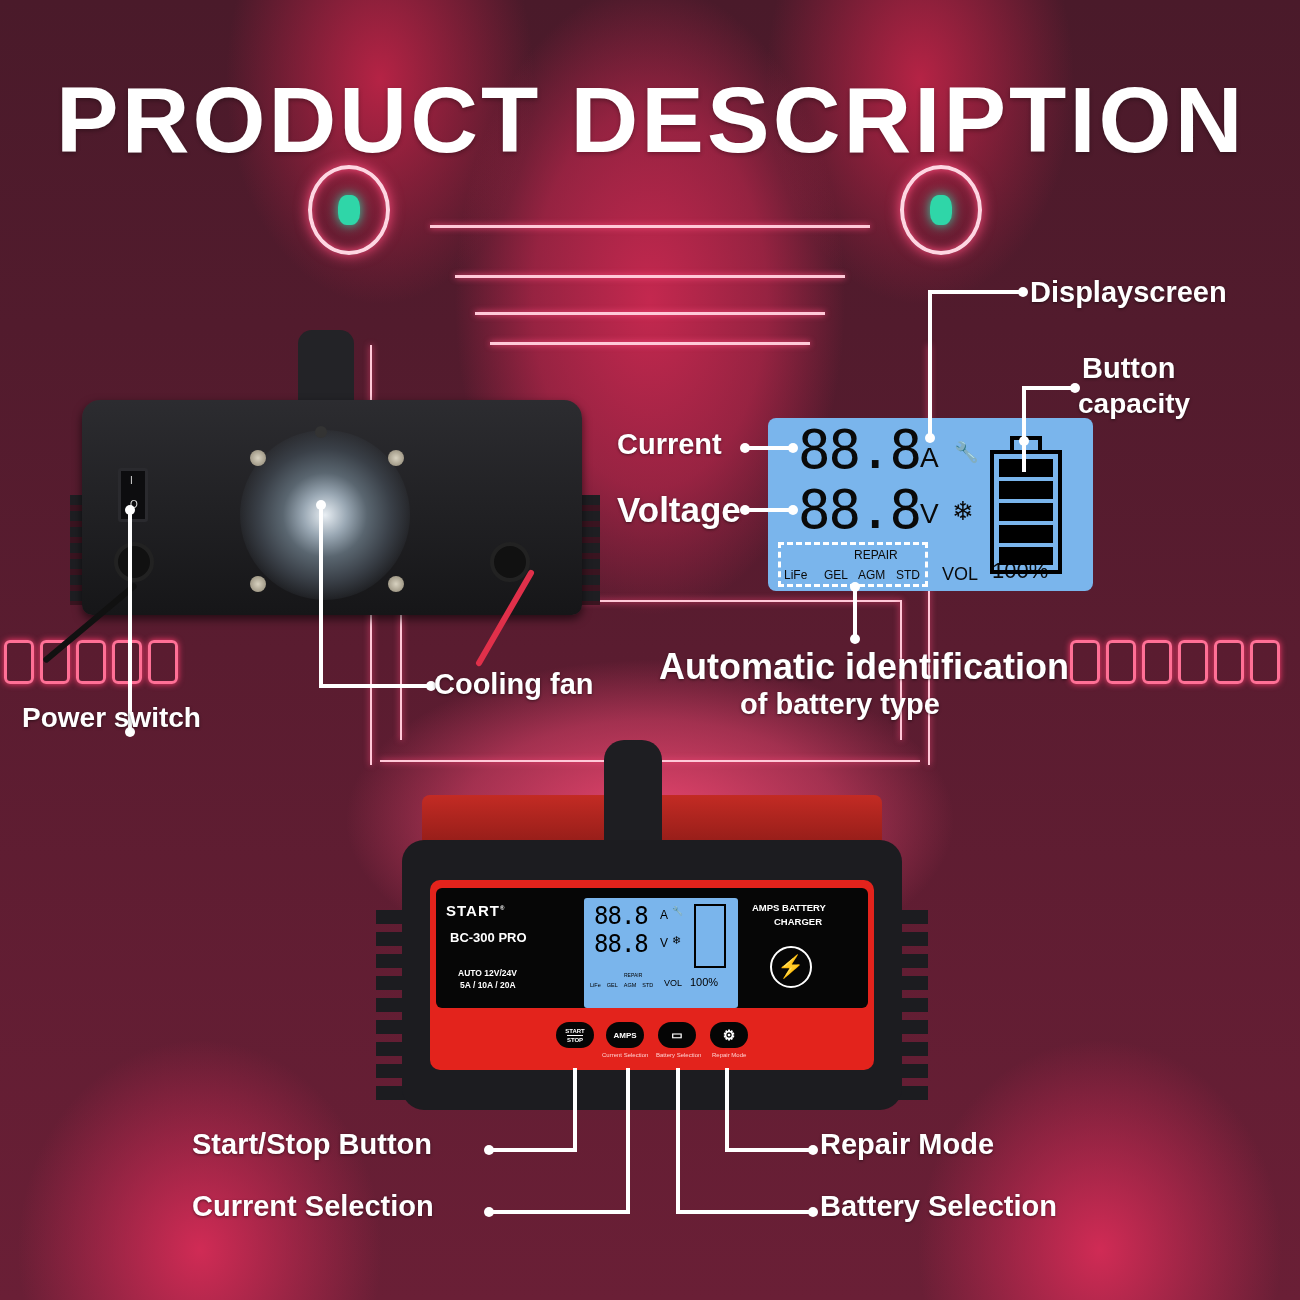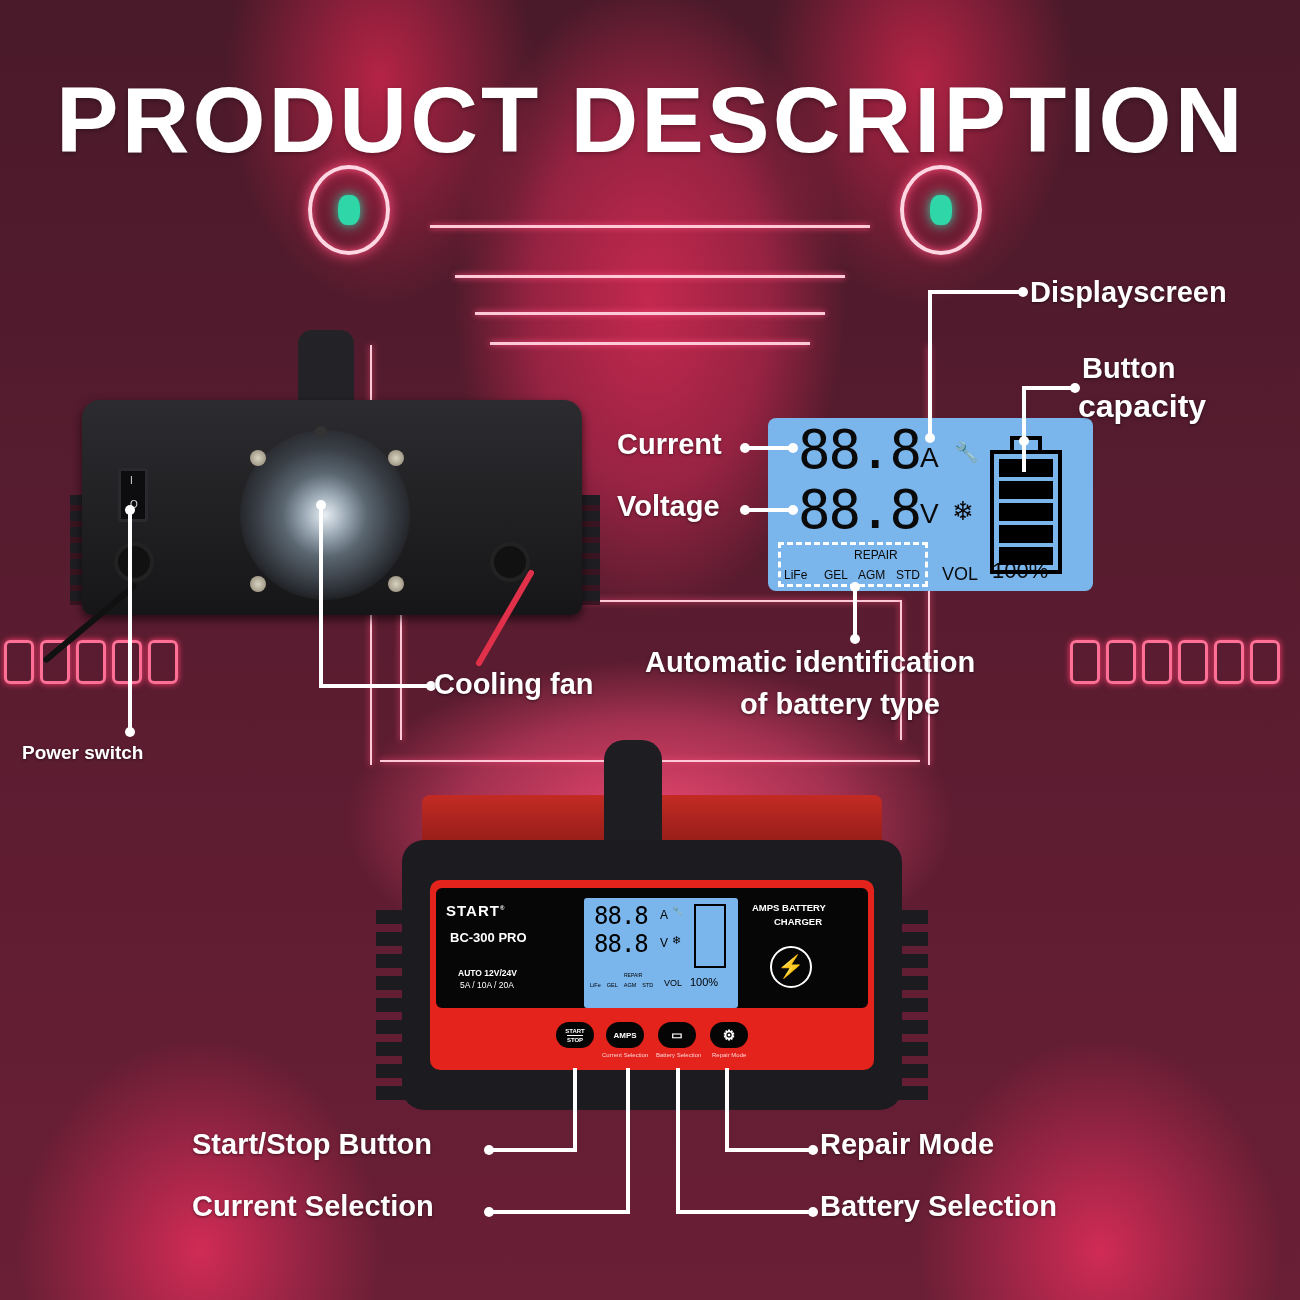--- a/index.html
+++ b/index.html
@@ -210,7 +210,7 @@
 <div class="dot" style="left:1070px;top:383px"></div>
 <div class="dot" style="left:1019px;top:436px"></div>
 <div class="label" style="left:1082px;top:352px;font-size:29px">Button</div>
-<div class="label" style="left:1078px;top:388px;font-size:32px">capacity</div>
+<div class="label" style="left:1078px;top:388px;font-size:28px">capacity</div>
 
 <div class="label" style="left:617px;top:428px;font-size:29px">Current</div>
 <div class="ln" style="left:744px;top:446px;width:50px;height:4px"></div>

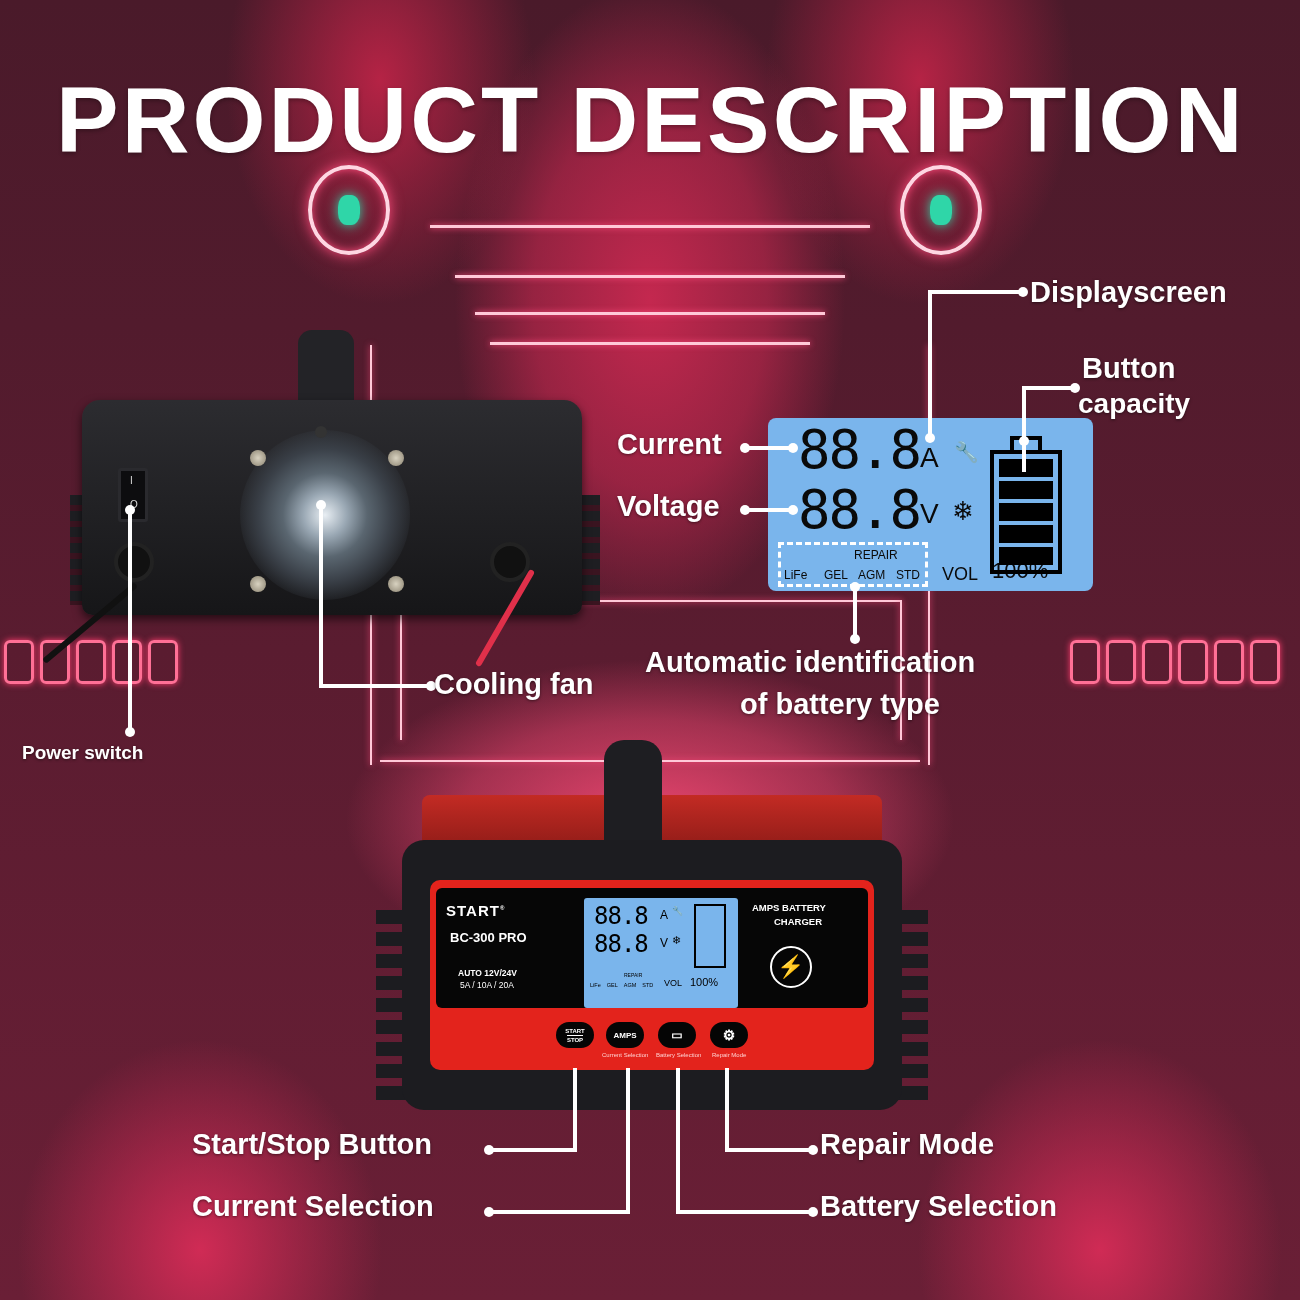--- a/index.html
+++ b/index.html
@@ -216,7 +216,7 @@
 <div class="ln" style="left:744px;top:446px;width:50px;height:4px"></div>
 <div class="dot" style="left:740px;top:443px"></div>
 <div class="dot" style="left:788px;top:443px"></div>
-<div class="label" style="left:617px;top:490px;font-size:29px">Voltage</div>
+<div class="label" style="left:617px;top:490px;font-size:35px">Voltage</div>
 <div class="ln" style="left:744px;top:508px;width:50px;height:4px"></div>
 <div class="dot" style="left:740px;top:505px"></div>
 <div class="dot" style="left:788px;top:505px"></div>

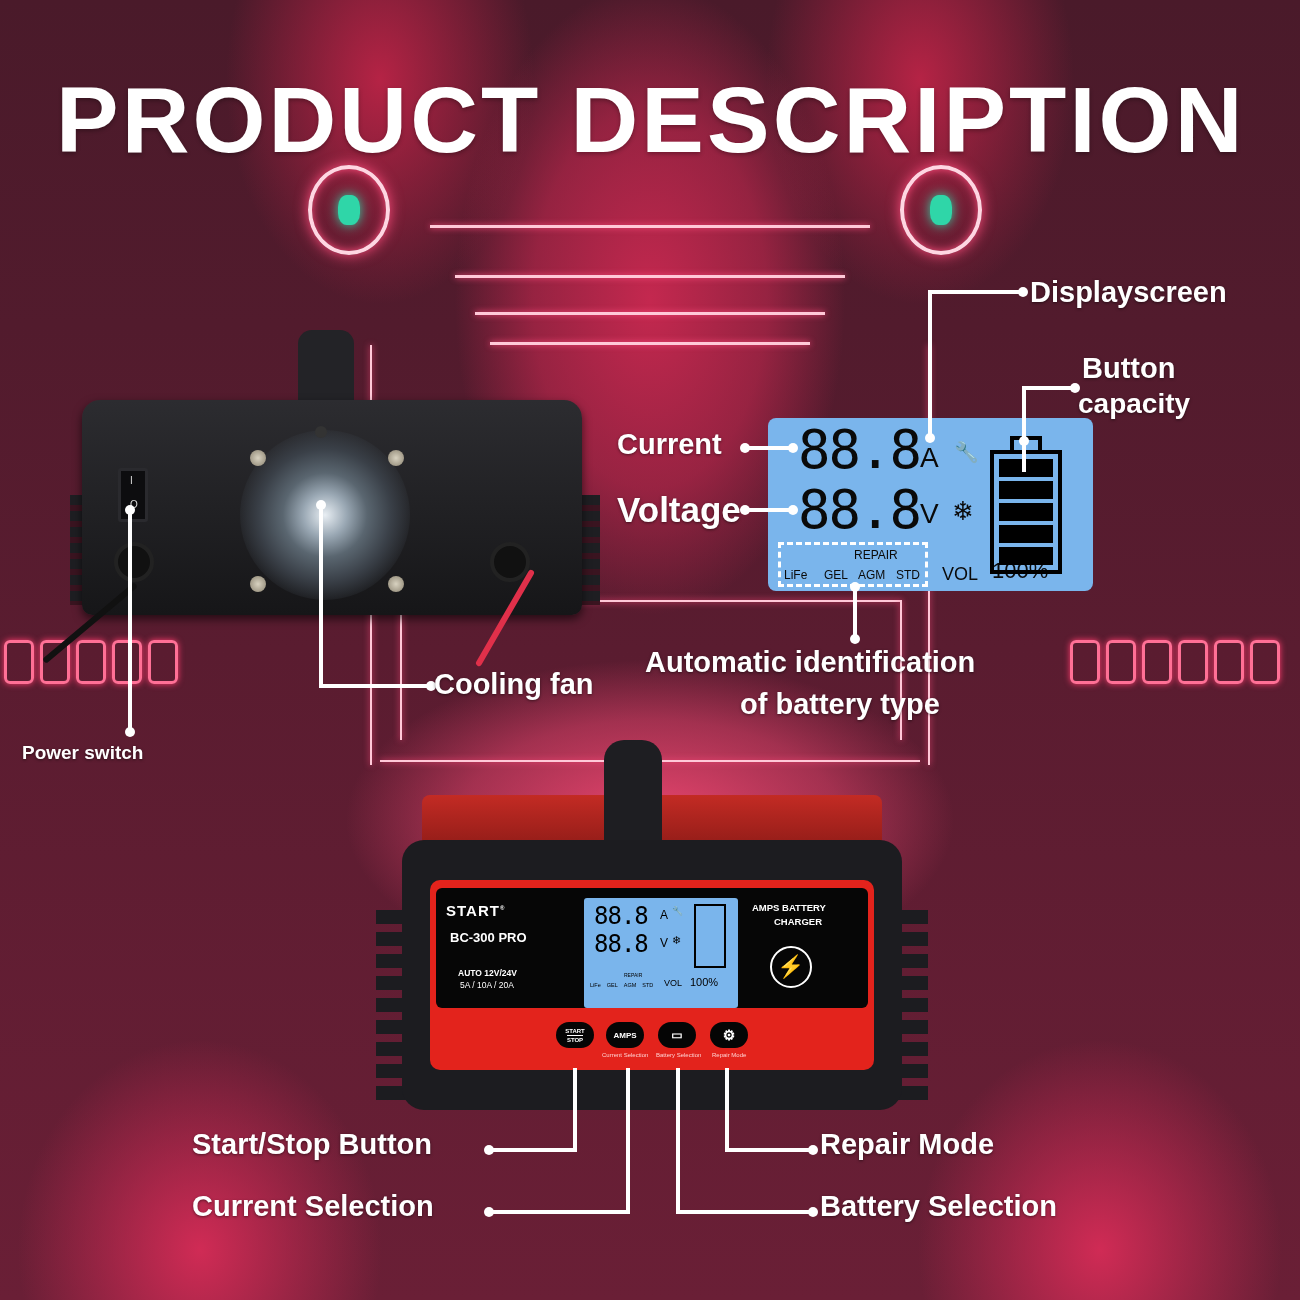--- a/index.html
+++ b/index.html
@@ -224,7 +224,7 @@
 <div class="ln" style="left:853px;top:588px;width:4px;height:50px"></div>
 <div class="dot" style="left:850px;top:582px"></div>
 <div class="dot" style="left:850px;top:634px"></div>
-<div class="label" style="left:645px;top:646px;font-size:29px">Automatic identification</div>
+<div class="label" style="left:659px;top:646px;font-size:36px">Automatic identification</div>
 <div class="label" style="left:740px;top:688px;font-size:29px">of battery type</div>
 
 <div class="dot" style="left:316px;top:500px"></div>

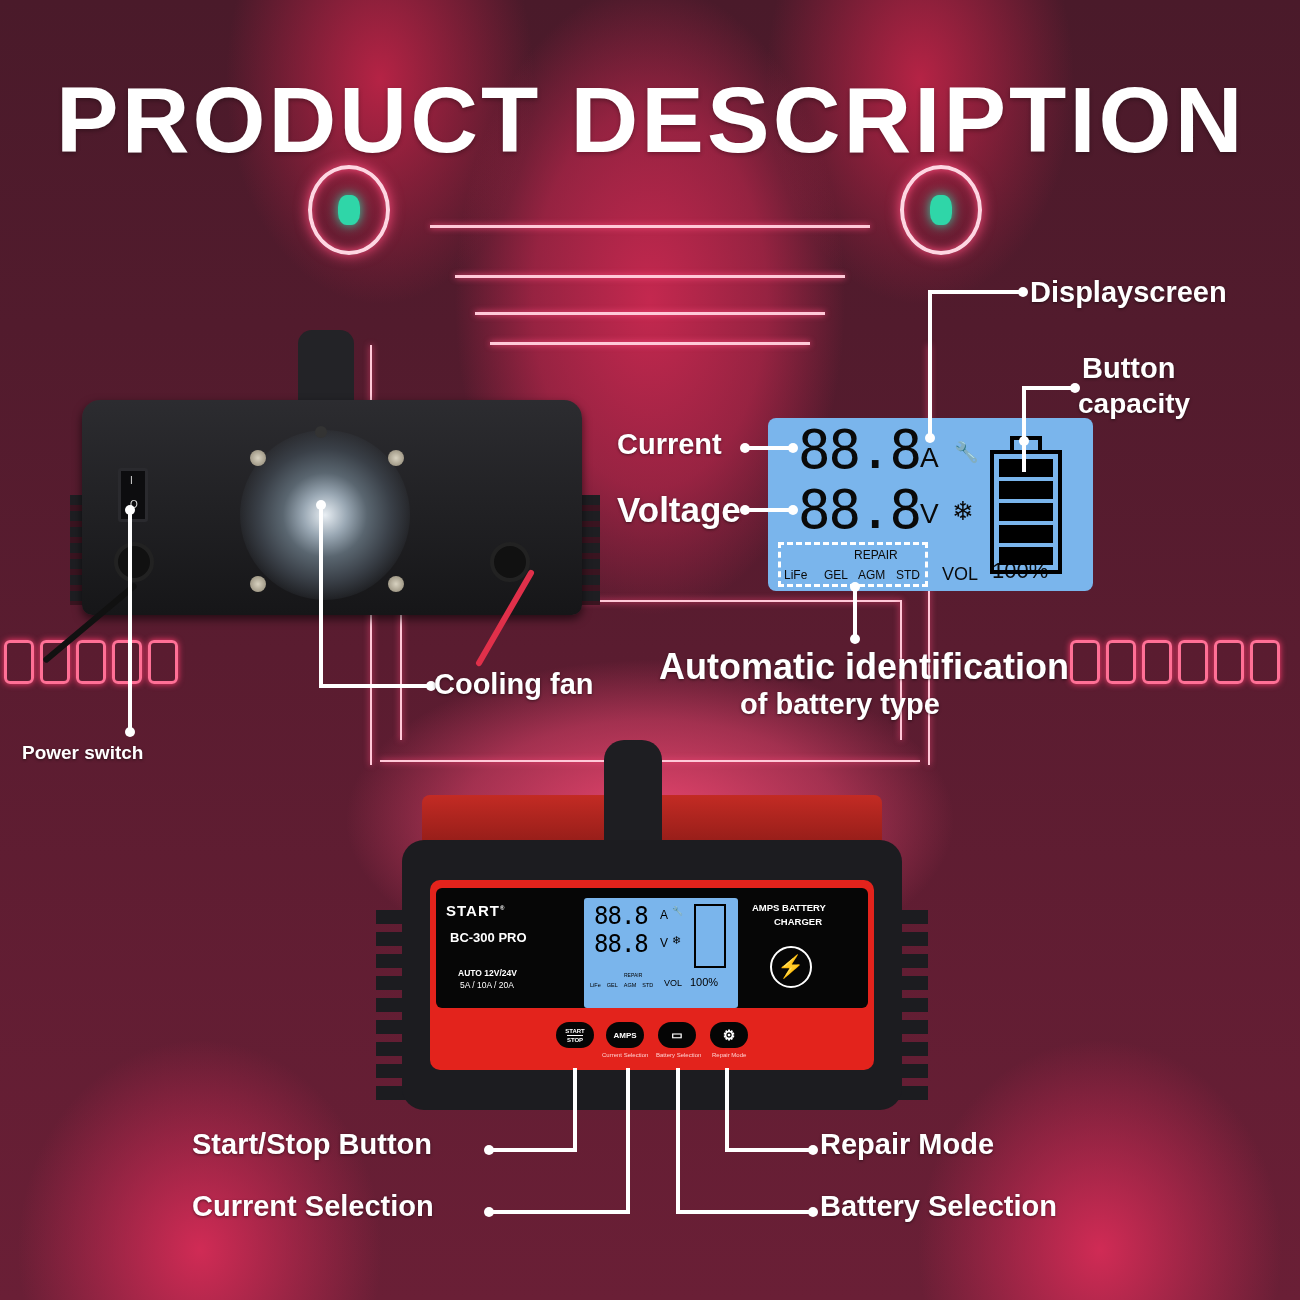--- a/index.html
+++ b/index.html
@@ -236,7 +236,7 @@
 <div class="dot" style="left:125px;top:505px"></div>
 <div class="ln" style="left:128px;top:510px;width:4px;height:222px"></div>
 <div class="dot" style="left:125px;top:727px"></div>
-<div class="label" style="left:22px;top:742px;font-size:19px">Power switch</div>
+<div class="label" style="left:22px;top:702px;font-size:28px">Power switch</div>
 
 <div class="ln" style="left:573px;top:1068px;width:4px;height:84px"></div>
 <div class="ln" style="left:488px;top:1148px;width:89px;height:4px"></div>

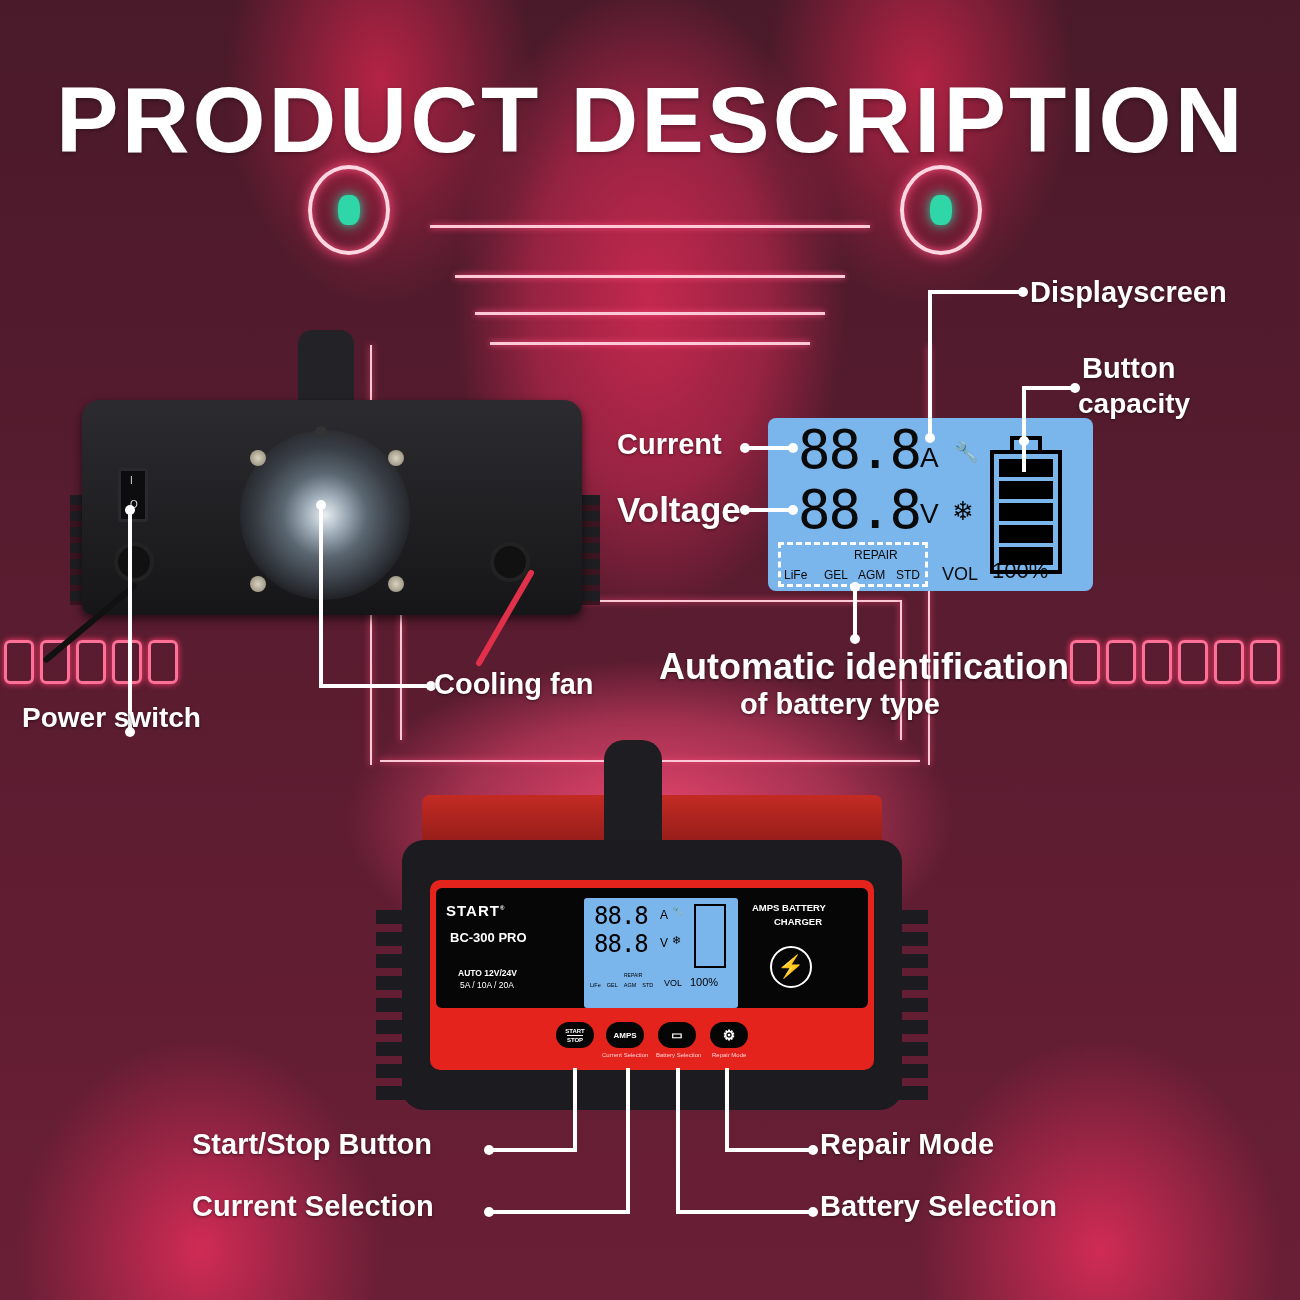--- a/index.html
+++ b/index.html
@@ -155,7 +155,7 @@
       </div>
       <div style="position:absolute;left:14px;top:42px;font-size:13px;font-weight:700">BC-300 PRO</div>
       <div style="position:absolute;left:22px;top:80px;font-size:8.5px;font-weight:700">AUTO 12V/24V</div>
-      <div style="position:absolute;left:24px;top:92px;font-size:8.5px;font-weight:400">5A / 10A / 20A</div>
+      <div style="position:absolute;left:24px;top:92px;font-size:8.5px;font-weight:700">5A / 10A / 20A</div>
       <div class="mini-lcd">
         <div class="mini-seg" style="left:10px;top:6px">88.8</div>
         <div style="position:absolute;left:76px;top:10px;font-size:12px">A</div>

